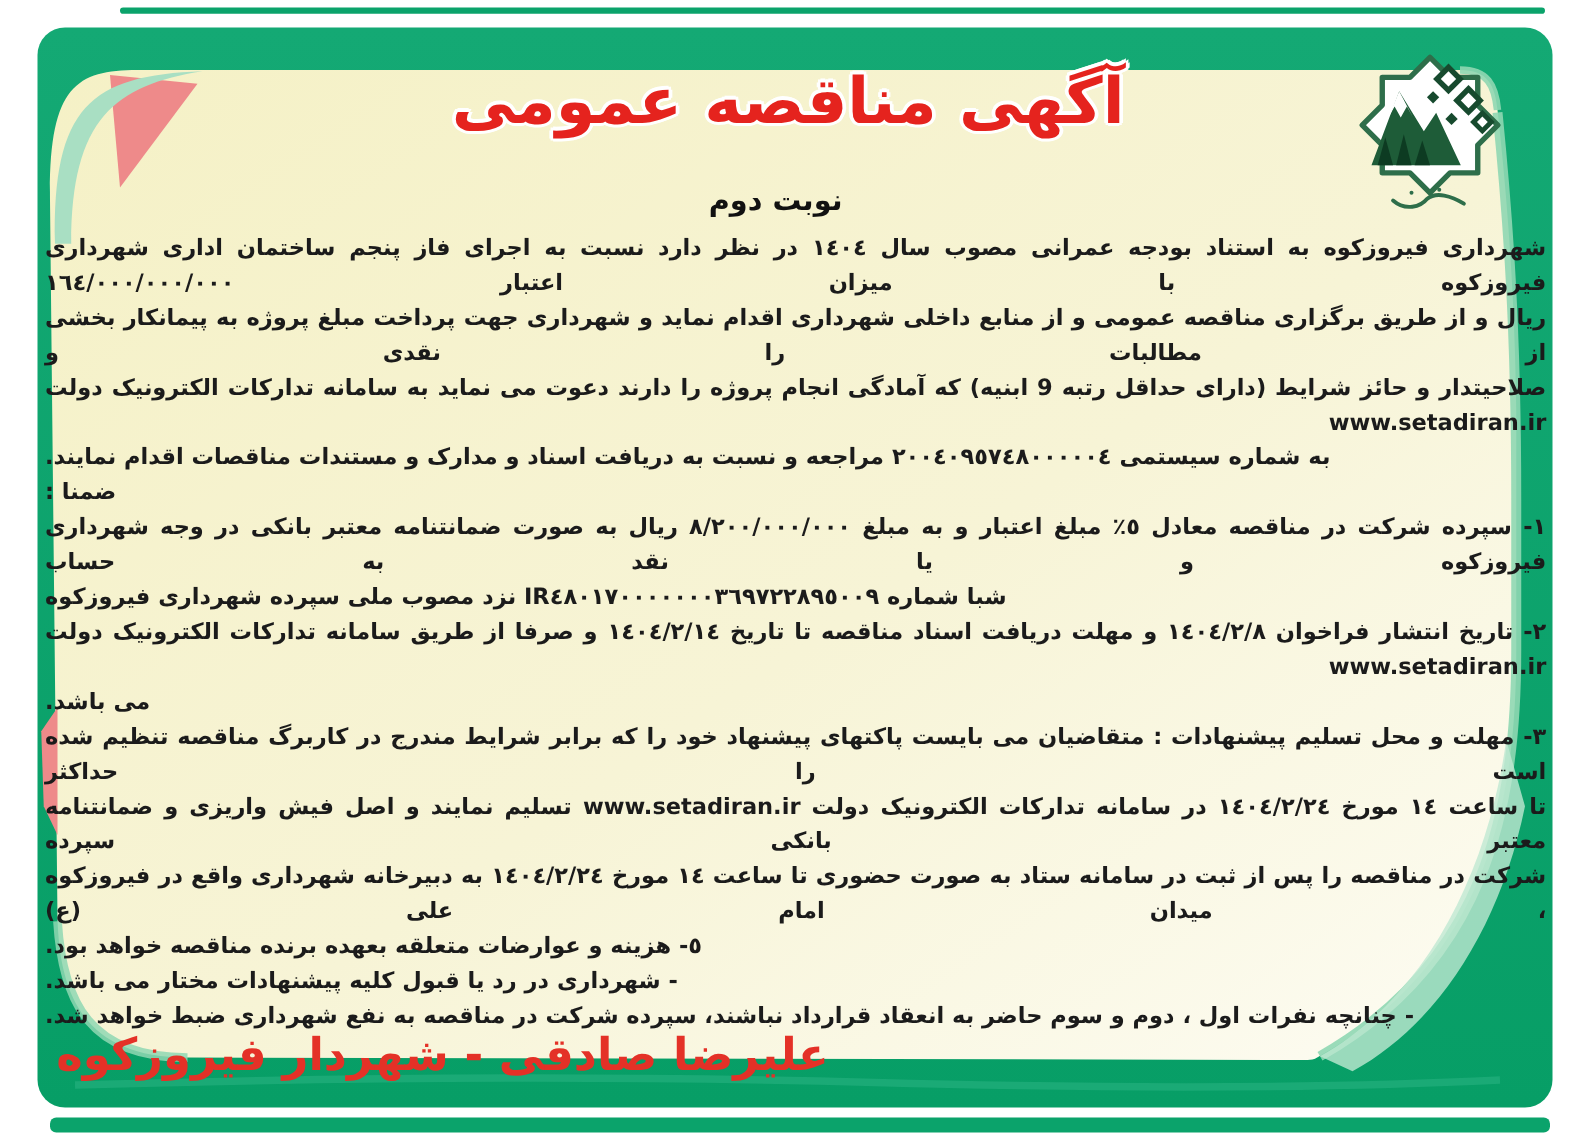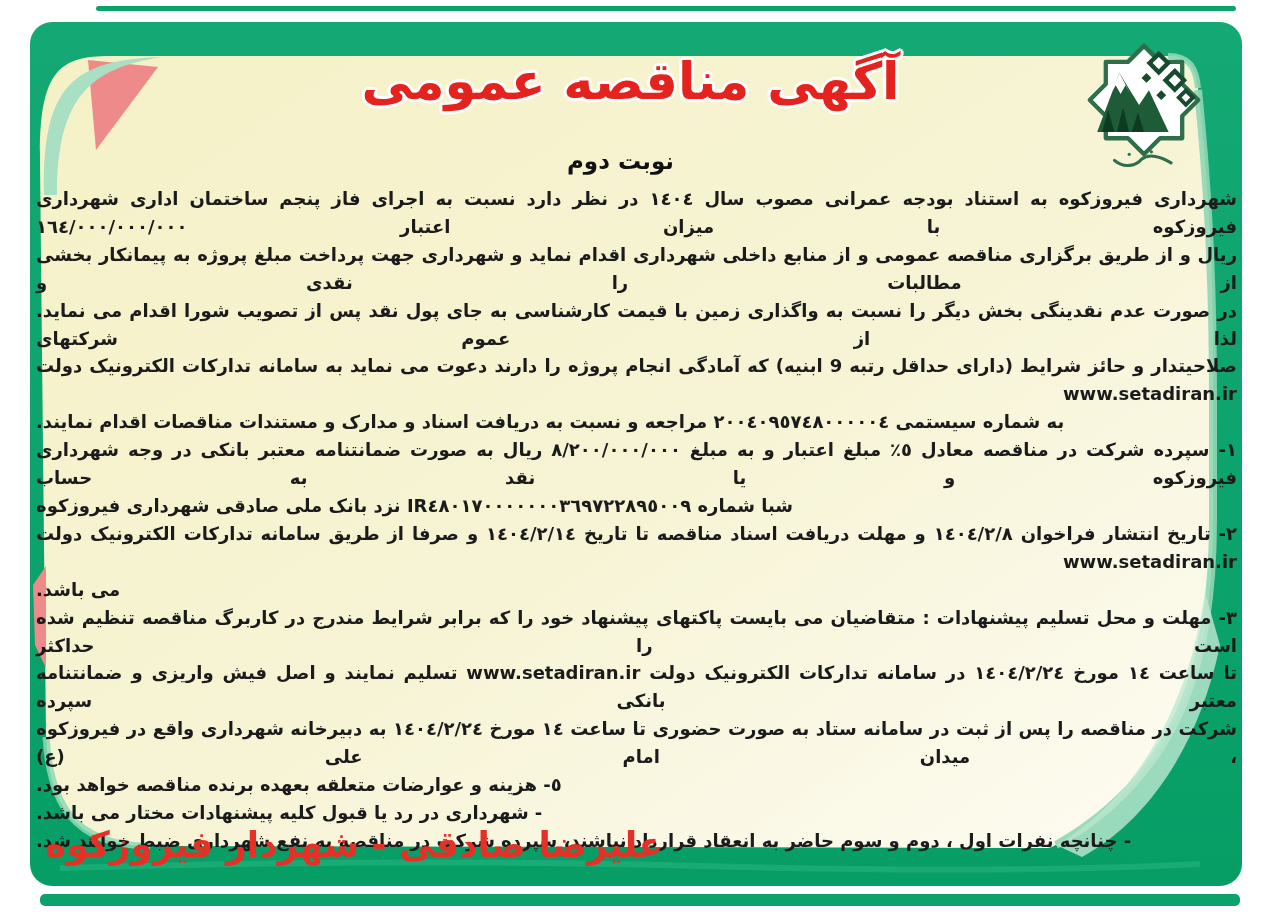--- a/index.html
+++ b/index.html
@@ -118,7 +118,6 @@
 <div id="body-text">
     <div class="line j">شهرداری فیروزکوه به استناد بودجه عمرانی مصوب سال ١٤٠٤ در نظر دارد نسبت به اجرای فاز پنجم ساختمان اداری شهرداری فیروزکوه با میزان اعتبار ١٦٤/٠٠٠/٠٠٠/٠٠٠</div>
     <div class="line j">ریال و از طریق برگزاری مناقصه عمومی و از منابع داخلی شهرداری اقدام نماید و شهرداری جهت پرداخت مبلغ پروژه به پیمانکار بخشی از مطالبات را نقدی و</div>
-    <div class="line j">در صورت عدم نقدینگی بخش دیگر را نسبت به واگذاری زمین با قیمت کارشناسی به جای پول نقد پس از تصویب شورا اقدام می نماید. لذا از عموم شرکتهای</div>
     <div class="line j">صلاحیتدار و حائز شرایط (دارای حداقل رتبه 9 ابنیه) که آمادگی انجام پروژه را دارند دعوت می نماید به سامانه تدارکات الکترونیک دولت www.setadiran.ir</div>
     <div class="line r">به شماره سیستمی ٢٠٠٤٠٩٥٧٤٨٠٠٠٠٠٤ مراجعه و نسبت به دریافت اسناد و مدارک و مستندات مناقصات اقدام نمایند.</div>
     <div class="line j">١- سپرده شرکت در مناقصه معادل ٥٪ مبلغ اعتبار و به مبلغ ٨/٢٠٠/٠٠٠/٠٠٠ ریال به صورت ضمانتنامه معتبر بانکی در وجه شهرداری فیروزکوه و یا نقد به حساب</div>

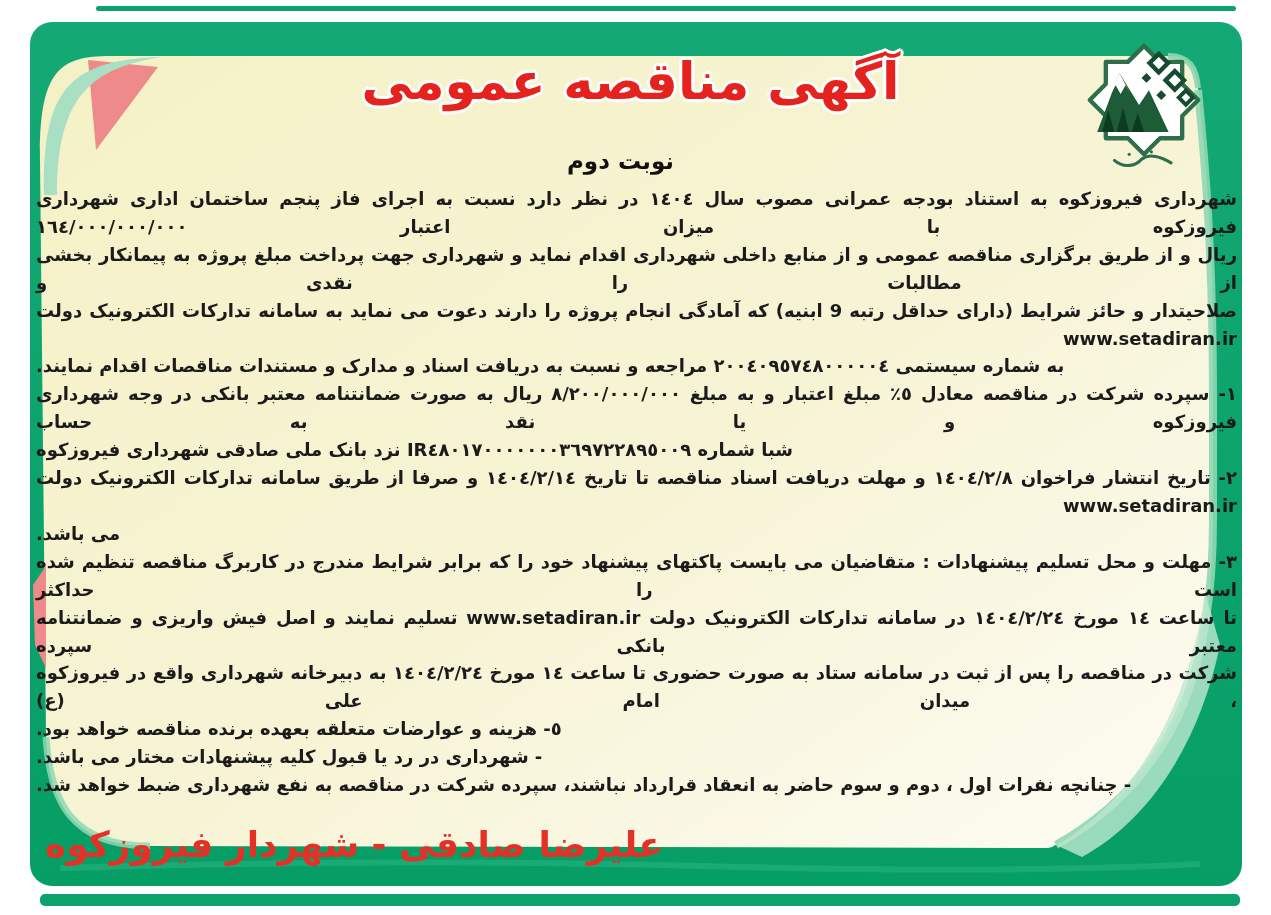--- a/index.html
+++ b/index.html
@@ -120,6 +120,7 @@
     <div class="line j">ریال و از طریق برگزاری مناقصه عمومی و از منابع داخلی شهرداری اقدام نماید و شهرداری جهت پرداخت مبلغ پروژه به پیمانکار بخشی از مطالبات را نقدی و</div>
     <div class="line j">صلاحیتدار و حائز شرایط (دارای حداقل رتبه 9 ابنیه) که آمادگی انجام پروژه را دارند دعوت می نماید به سامانه تدارکات الکترونیک دولت www.setadiran.ir</div>
     <div class="line r">به شماره سیستمی ٢٠٠٤٠٩٥٧٤٨٠٠٠٠٠٤ مراجعه و نسبت به دریافت اسناد و مدارک و مستندات مناقصات اقدام نمایند.</div>
+    <div class="line r">ضمنا :</div>
     <div class="line j">١- سپرده شرکت در مناقصه معادل ٥٪ مبلغ اعتبار و به مبلغ ٨/٢٠٠/٠٠٠/٠٠٠ ریال به صورت ضمانتنامه معتبر بانکی در وجه شهرداری فیروزکوه و یا نقد به حساب</div>
     <div class="line r">شبا شماره IR٤٨٠١٧٠٠٠٠٠٠٠٣٦٩٧٢٢٨٩٥٠٠٩ نزد بانک ملی صادقی شهرداری فیروزکوه</div>
     <div class="line j">٢- تاریخ انتشار فراخوان ١٤٠٤/٢/٨ و مهلت دریافت اسناد مناقصه تا تاریخ ١٤٠٤/٢/١٤ و صرفا از طریق سامانه تدارکات الکترونیک دولت www.setadiran.ir</div>

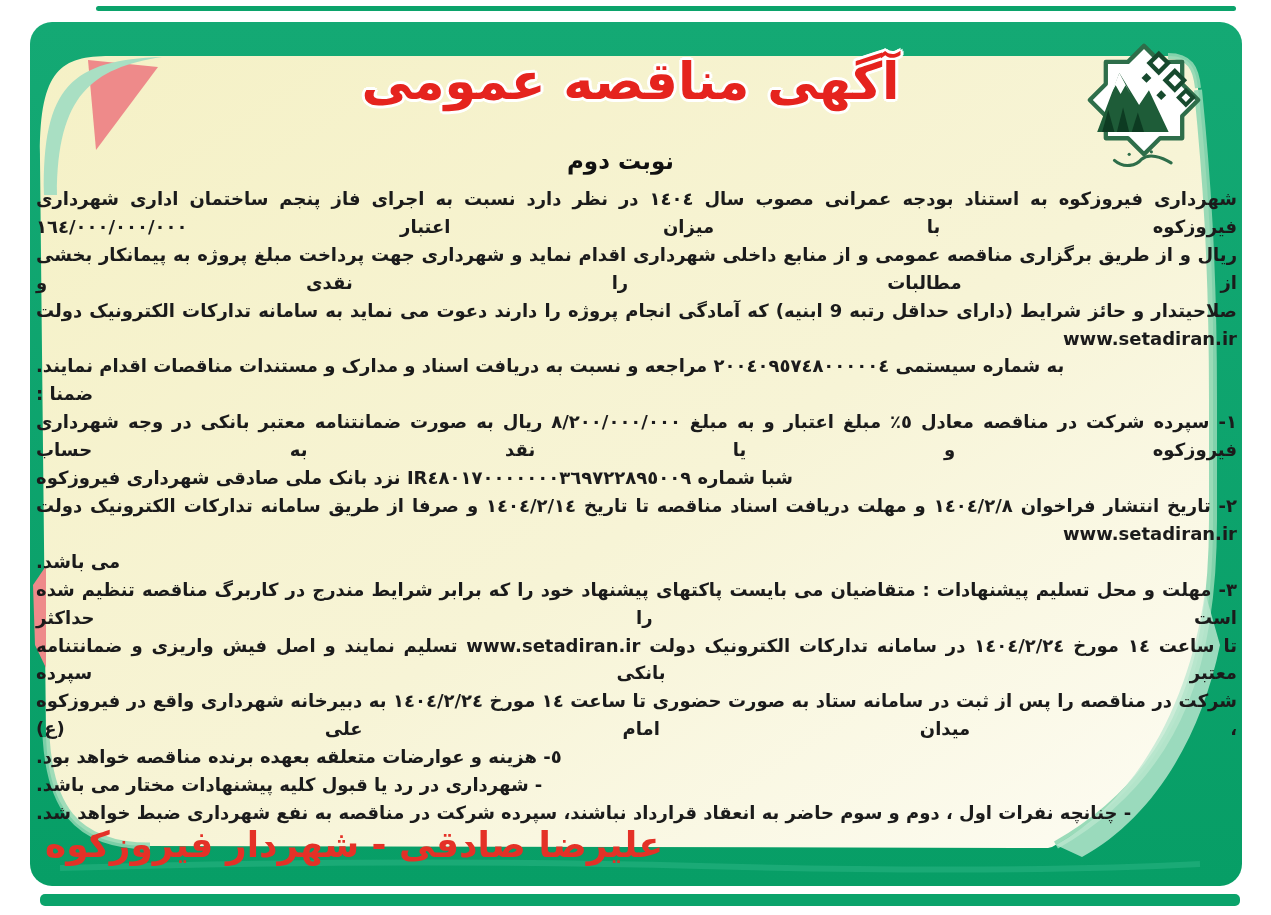--- a/index.html
+++ b/index.html
@@ -122,7 +122,7 @@
     <div class="line r">به شماره سیستمی ٢٠٠٤٠٩٥٧٤٨٠٠٠٠٠٤ مراجعه و نسبت به دریافت اسناد و مدارک و مستندات مناقصات اقدام نمایند.</div>
     <div class="line r">ضمنا :</div>
     <div class="line j">١- سپرده شرکت در مناقصه معادل ٥٪ مبلغ اعتبار و به مبلغ ٨/٢٠٠/٠٠٠/٠٠٠ ریال به صورت ضمانتنامه معتبر بانکی در وجه شهرداری فیروزکوه و یا نقد به حساب</div>
-    <div class="line r">شبا شماره IR٤٨٠١٧٠٠٠٠٠٠٠٣٦٩٧٢٢٨٩٥٠٠٩ نزد بانک ملی صادقی شهرداری فیروزکوه</div>
+    <div class="line r">شبا شماره IR٤٨٠١٧٠٠٠٠٠٠٠٣٦٩٧٢٢٨٩٥٠٠٩ نزد مصوب ملی سپرده شهرداری فیروزکوه</div>
     <div class="line j">٢- تاریخ انتشار فراخوان ١٤٠٤/٢/٨ و مهلت دریافت اسناد مناقصه تا تاریخ ١٤٠٤/٢/١٤ و صرفا از طریق سامانه تدارکات الکترونیک دولت www.setadiran.ir</div>
     <div class="line r">می باشد.</div>
     <div class="line j">٣- مهلت و محل تسلیم پیشنهادات : متقاضیان می بایست پاکتهای پیشنهاد خود را که برابر شرایط مندرج در کاربرگ مناقصه تنظیم شده است را حداکثر</div>

